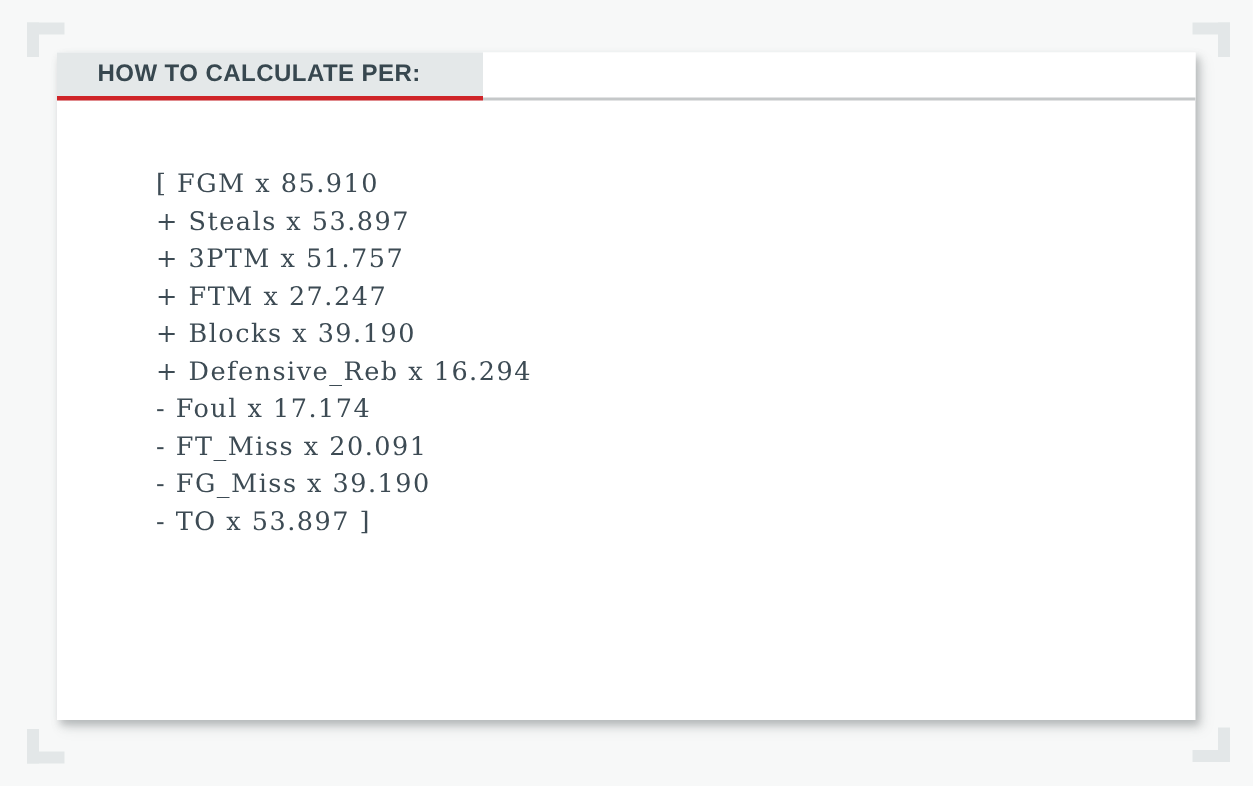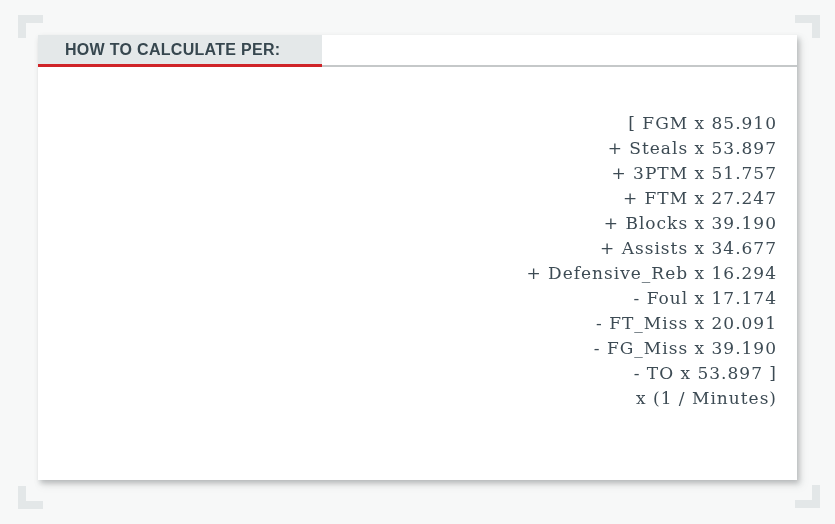--- a/index.html
+++ b/index.html
@@ -65,7 +65,6 @@
   }
   .card-body {
     padding: 44px 20px 0 66px;
-    text-align: right;
   }
   .formula-line {
     font-family: "DejaVu Serif", serif;

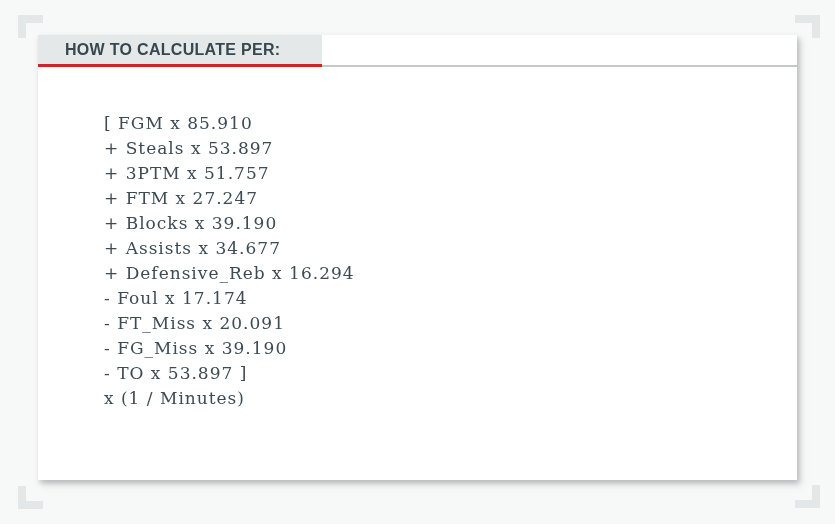--- a/index.html
+++ b/index.html
@@ -97,7 +97,6 @@
         <div class="formula-line">+ 3PTM x 51.757</div>
         <div class="formula-line">+ FTM x 27.247</div>
         <div class="formula-line">+ Blocks x 39.190</div>
-        <div class="formula-line">+ Assists x 34.677</div>
         <div class="formula-line">+ Defensive_Reb x 16.294</div>
         <div class="formula-line">- Foul x 17.174</div>
         <div class="formula-line">- FT_Miss x 20.091</div>

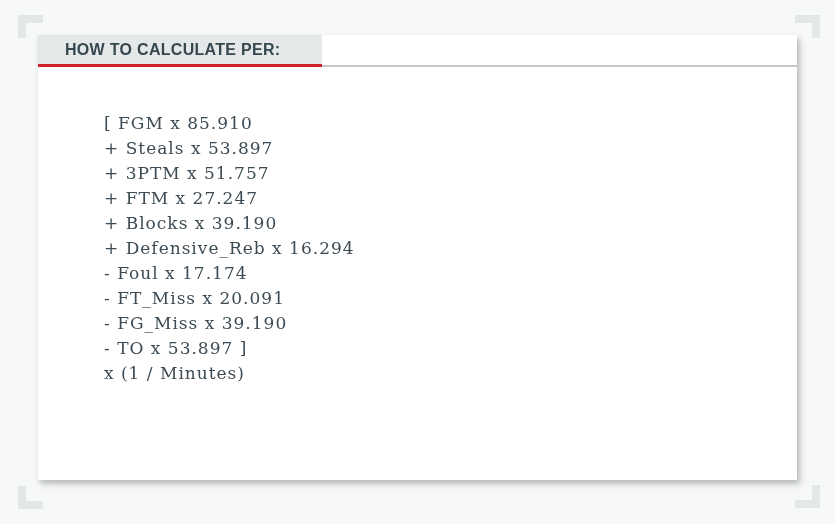--- a/index.html
+++ b/index.html
@@ -102,7 +102,6 @@
         <div class="formula-line">- FT_Miss x 20.091</div>
         <div class="formula-line">- FG_Miss x 39.190</div>
         <div class="formula-line">- TO x 53.897 ]</div>
-        <div class="formula-line">x (1 / Minutes)</div>
       </div>
   </div>
 </div>

